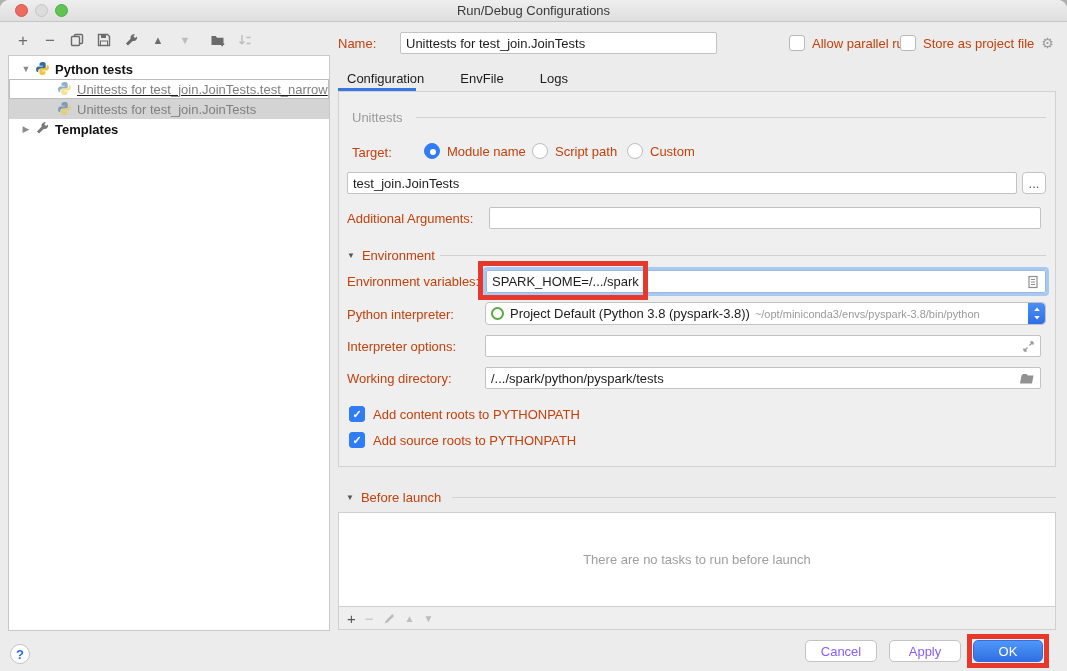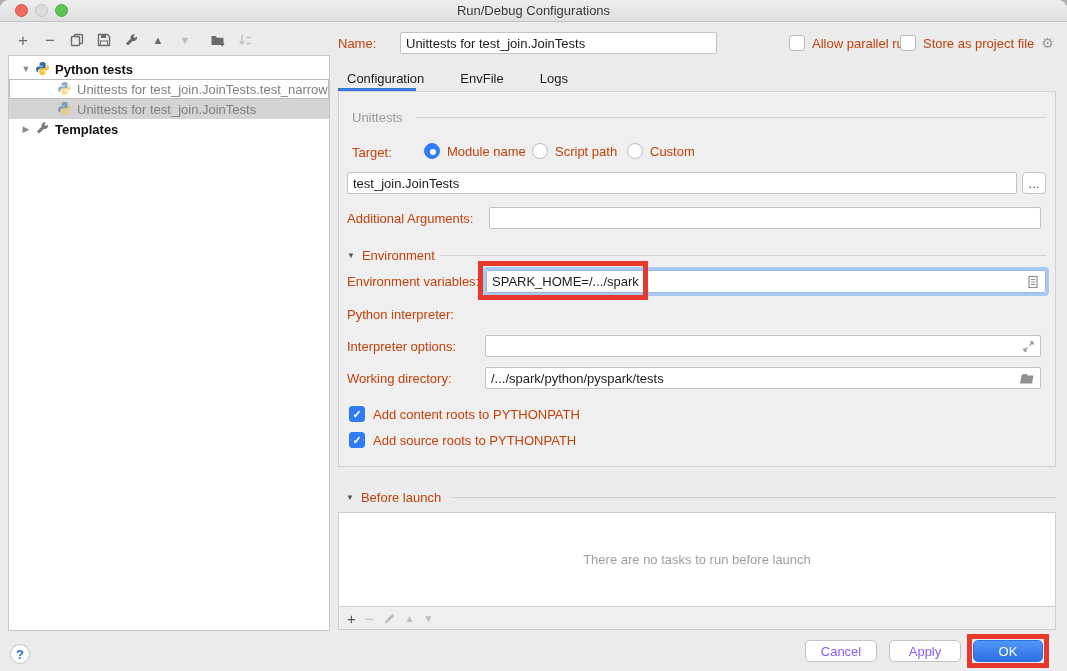--- a/index.html
+++ b/index.html
@@ -31,7 +31,7 @@
   .trow .ticon16 { width:16px; height:16px; flex:0 0 16px; margin:0 4px 0 2px; }
   .trow.child { padding-left:46px; }
   .trow.selected { background:#d4d4d4; }
-  .trow.focus-border { outline:1px solid #bdbdbd; outline-offset:-1px; }
+  .trow.focus-border { outline:1px solid #bdbdbd; outline-offset:-1px;text-decoration:underline; }
   .tree-label { font-size:13px; }
   .tree-label.bold { font-weight:bold; color:#111; }
   .tree-label.dim { color:#7f7f7f; }

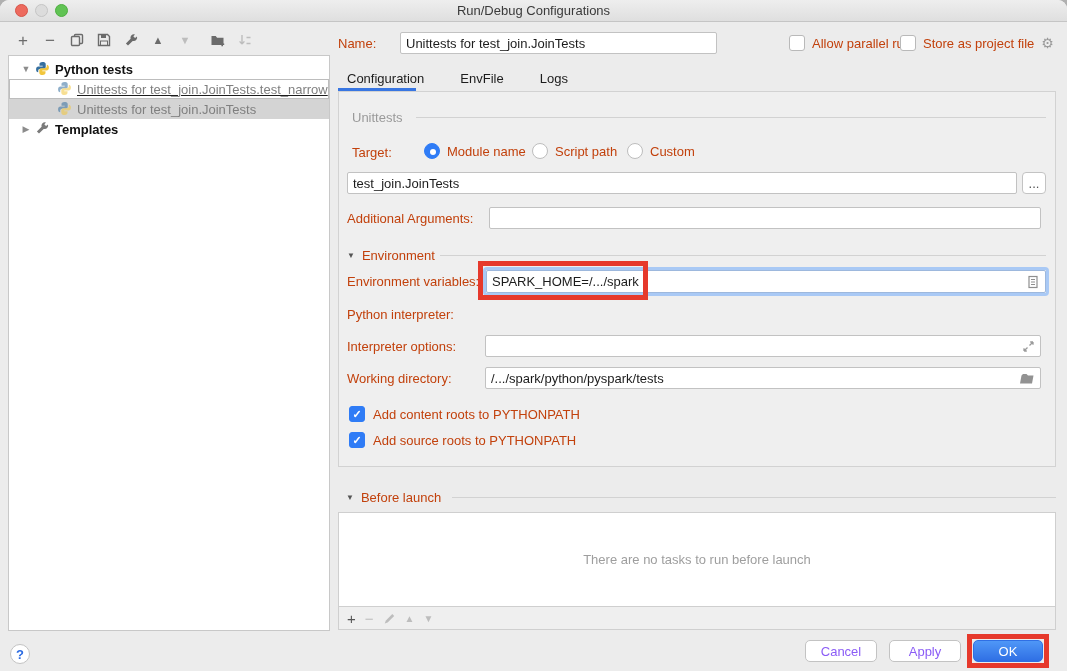--- a/index.html
+++ b/index.html
@@ -229,6 +229,17 @@
   <div class="abs red-annot" style="left:478px;top:261px;width:170px;height:39px;"></div>
 
   <span class="abs lbl" style="left:347px;top:307px;">Python interpreter:</span>
+  <div class="abs tfield" style="left:485px;top:302px;width:561px;height:23px;padding-right:0;border-radius:4px;">
+    <span style="width:13px;height:13px;border:2.5px solid #57a83f;border-radius:50%;flex:0 0 13px;margin-right:6px;"></span>
+    <span style="white-space:nowrap;">Project Default (Python 3.8 (pyspark-3.8))</span>
+    <span class="gray-note" style="font-size:11px;margin-left:5px;flex:1;white-space:nowrap;overflow:hidden;">~/opt/miniconda3/envs/pyspark-3.8/bin/python</span>
+    <span class="mac-stepper">
+      <svg width="8" height="15" viewBox="0 0 8 15">
+          <path d="M4 1.5 6.8 5H1.2z" fill="#fff"></path>
+          <path d="M4 13.5 1.2 10h5.6z" fill="#fff"></path>
+        </svg>
+    </span>
+  </div>
 
   <span class="abs lbl" style="left:347px;top:339px;">Interpreter options:</span>
   <div class="abs tfield" style="left:485px;top:335px;width:556px;height:22px;">

